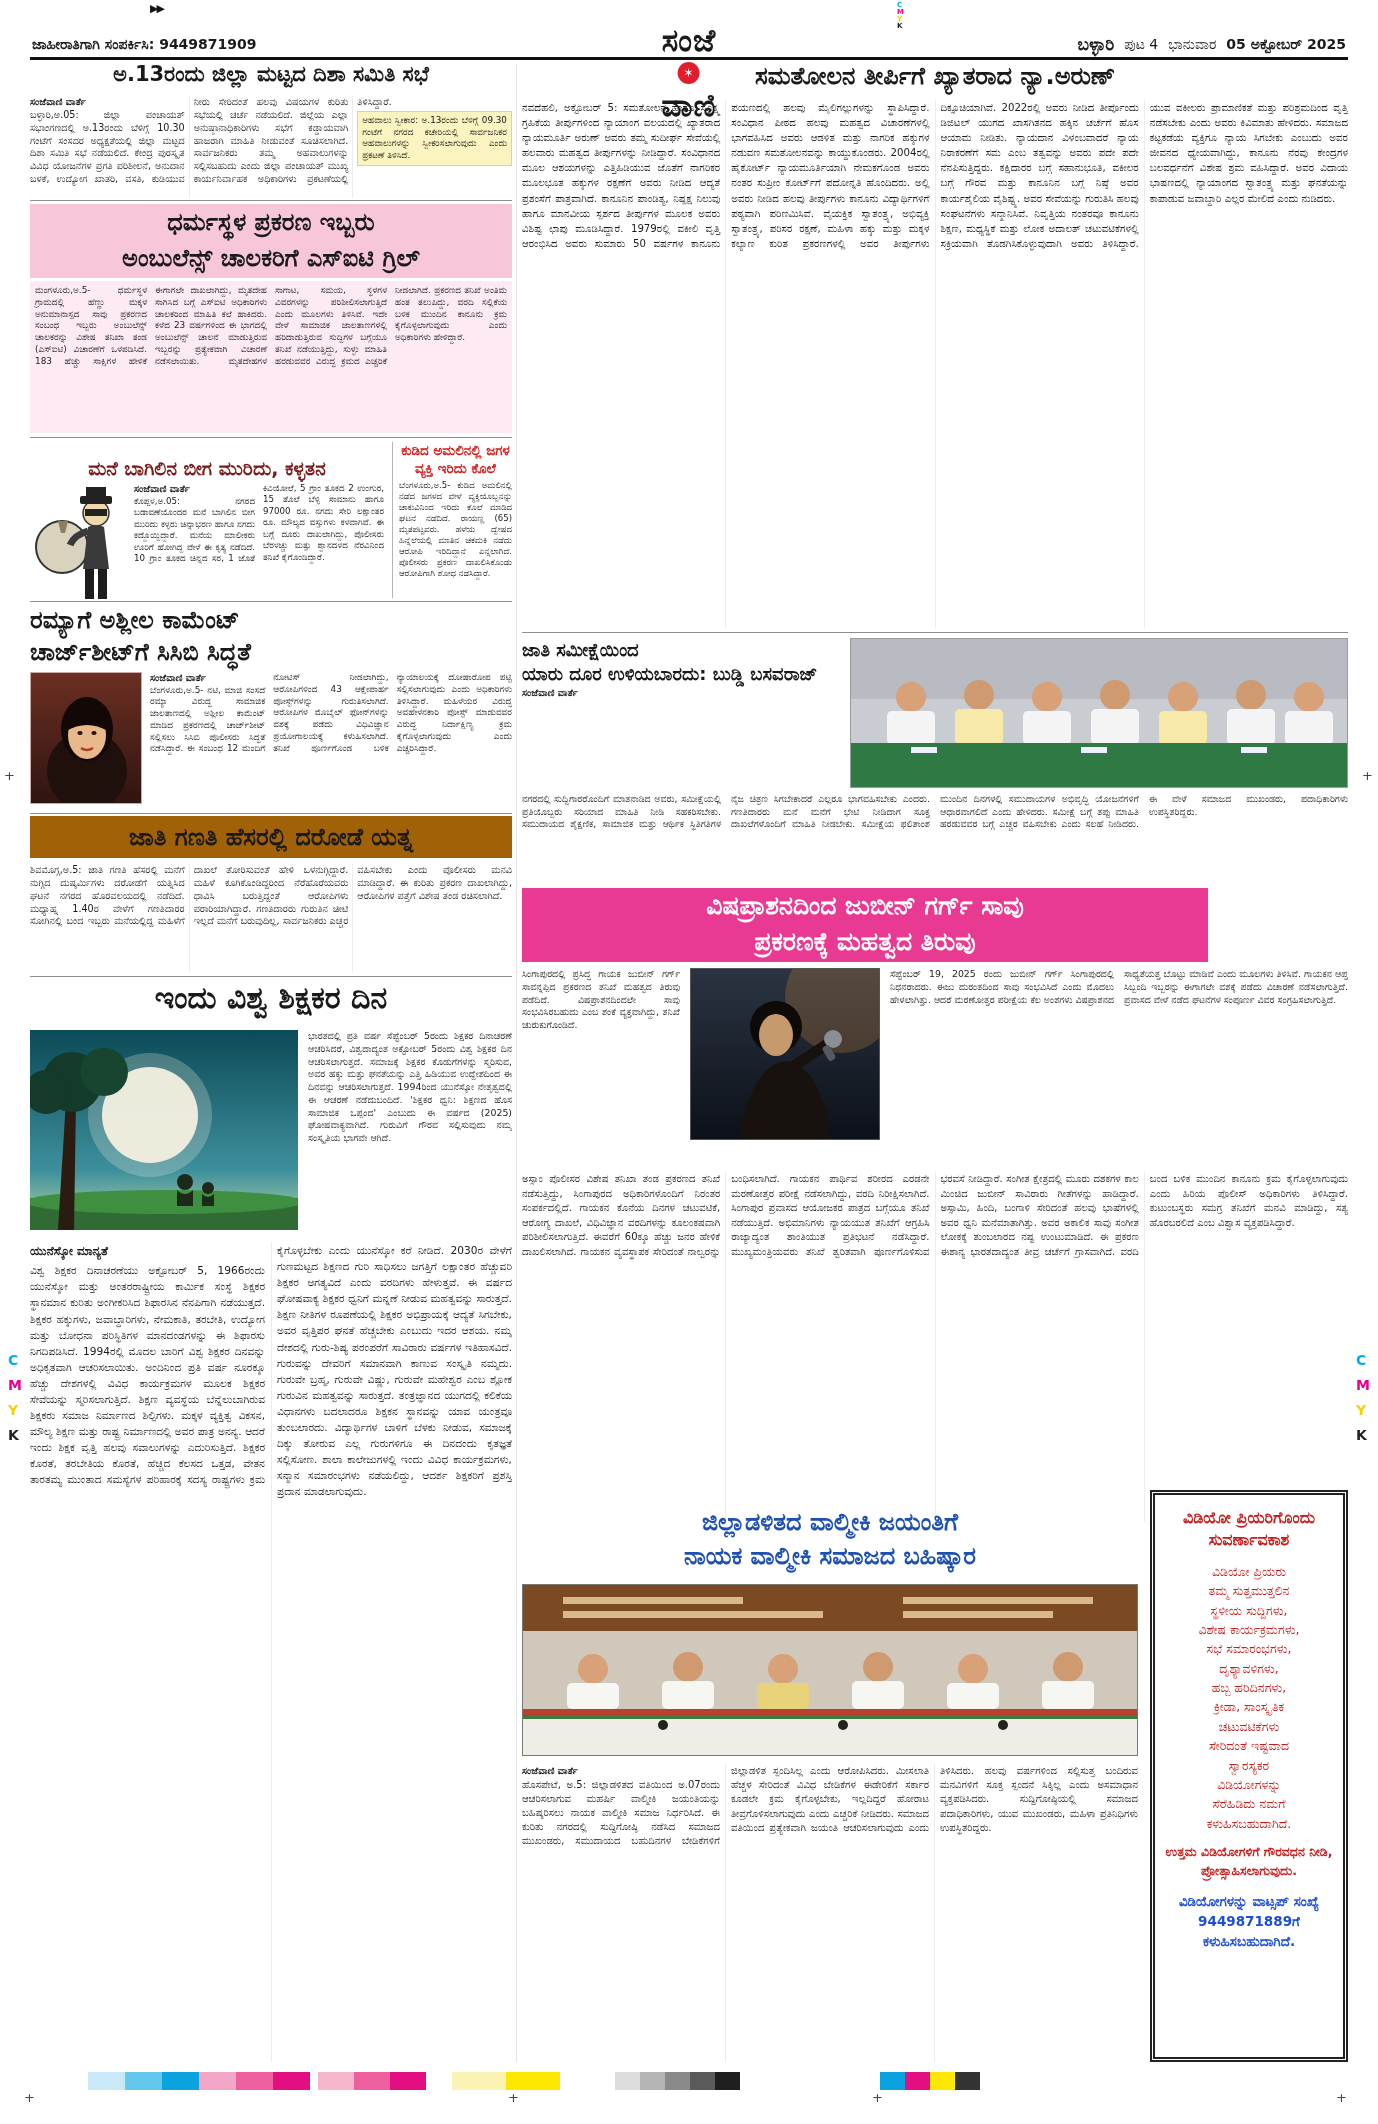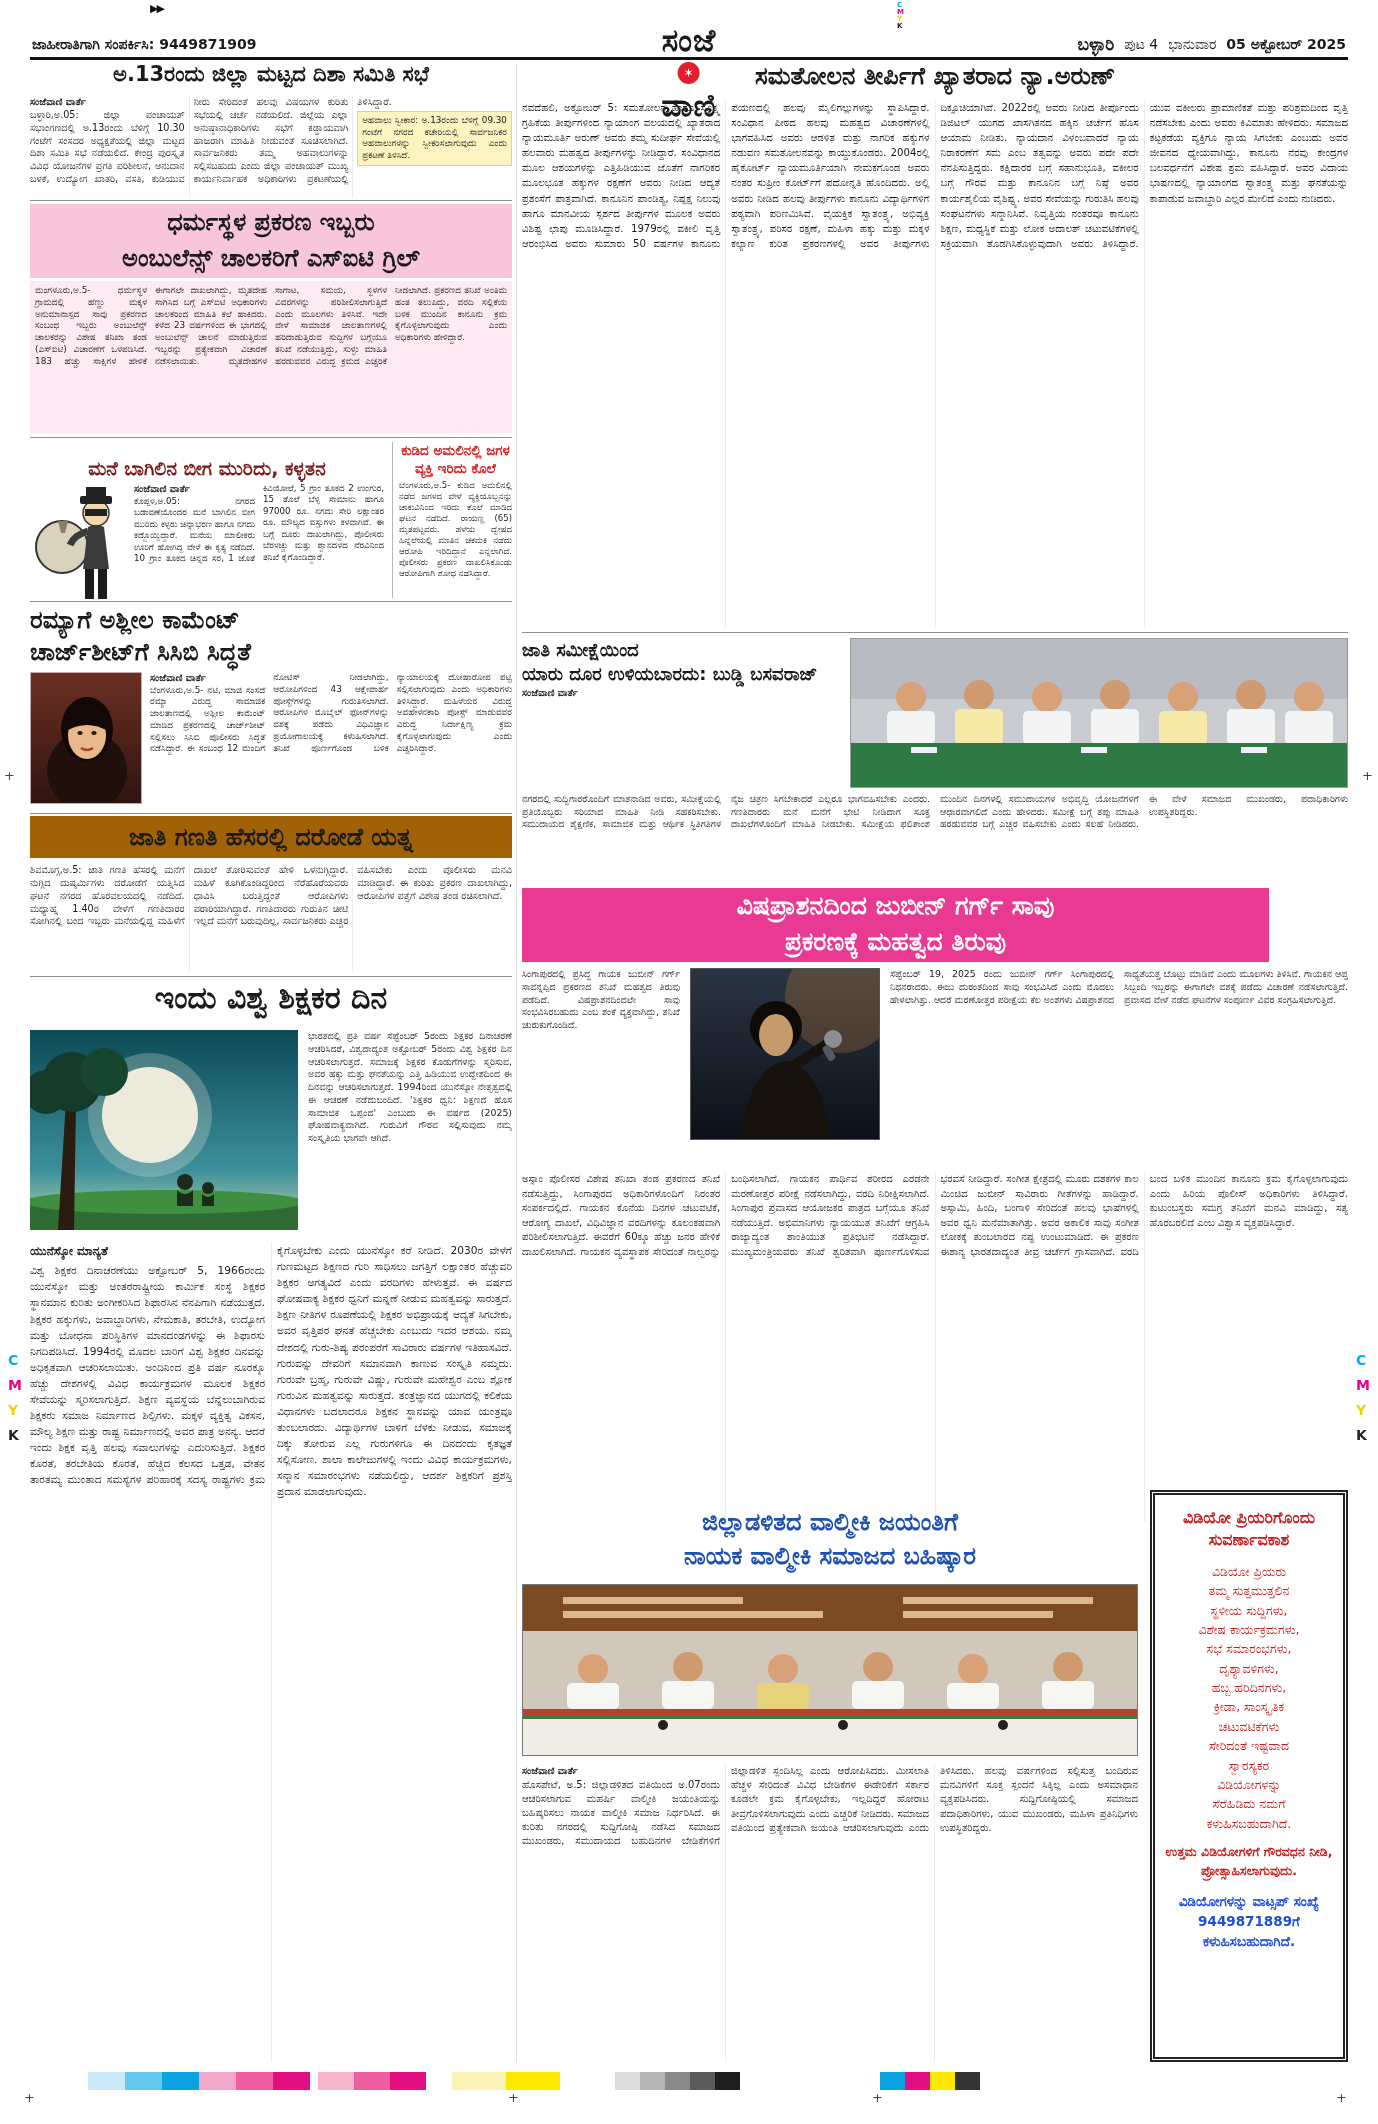--- a/index.html
+++ b/index.html
@@ -78,7 +78,7 @@
   .r2-lead { font-size:9.4px; line-height:1.34; text-align:justify; height:64px; overflow:hidden; margin-top:2px; }
   .r2-rest { margin-top:5px; column-count:4; column-gap:10px; font-size:9.4px; line-height:1.34; text-align:justify; height:84px; overflow:hidden; }
 
-  .r3-band { position:absolute; left:522px; top:888px; width:747px; height:74px; background:#e83a92; color:#fff; text-align:center; font-weight:bold; font-size:25px; line-height:1.45; }
+  .r3-band { position:absolute; left:522px; top:888px; width:686px; height:74px; background:#e83a92; color:#fff; text-align:center; font-weight:bold; font-size:25px; line-height:1.45; }
   .r3-row { position:absolute; left:522px; top:968px; width:826px; height:178px; display:flex; gap:10px; }
   .r3-col1 { width:158px; flex:none; font-size:9.4px; line-height:1.36; text-align:justify; overflow:hidden; }
   .r3-photo { width:190px; height:172px; flex:none; border:1px solid #555; }

